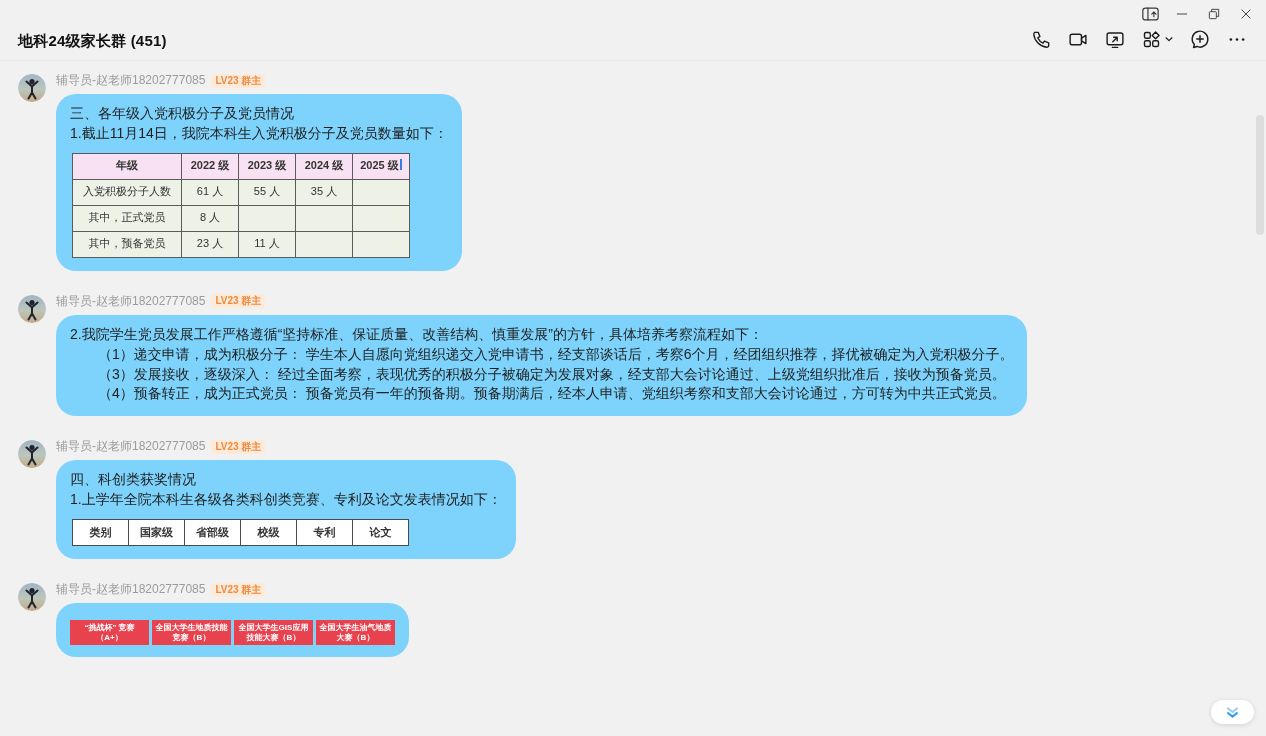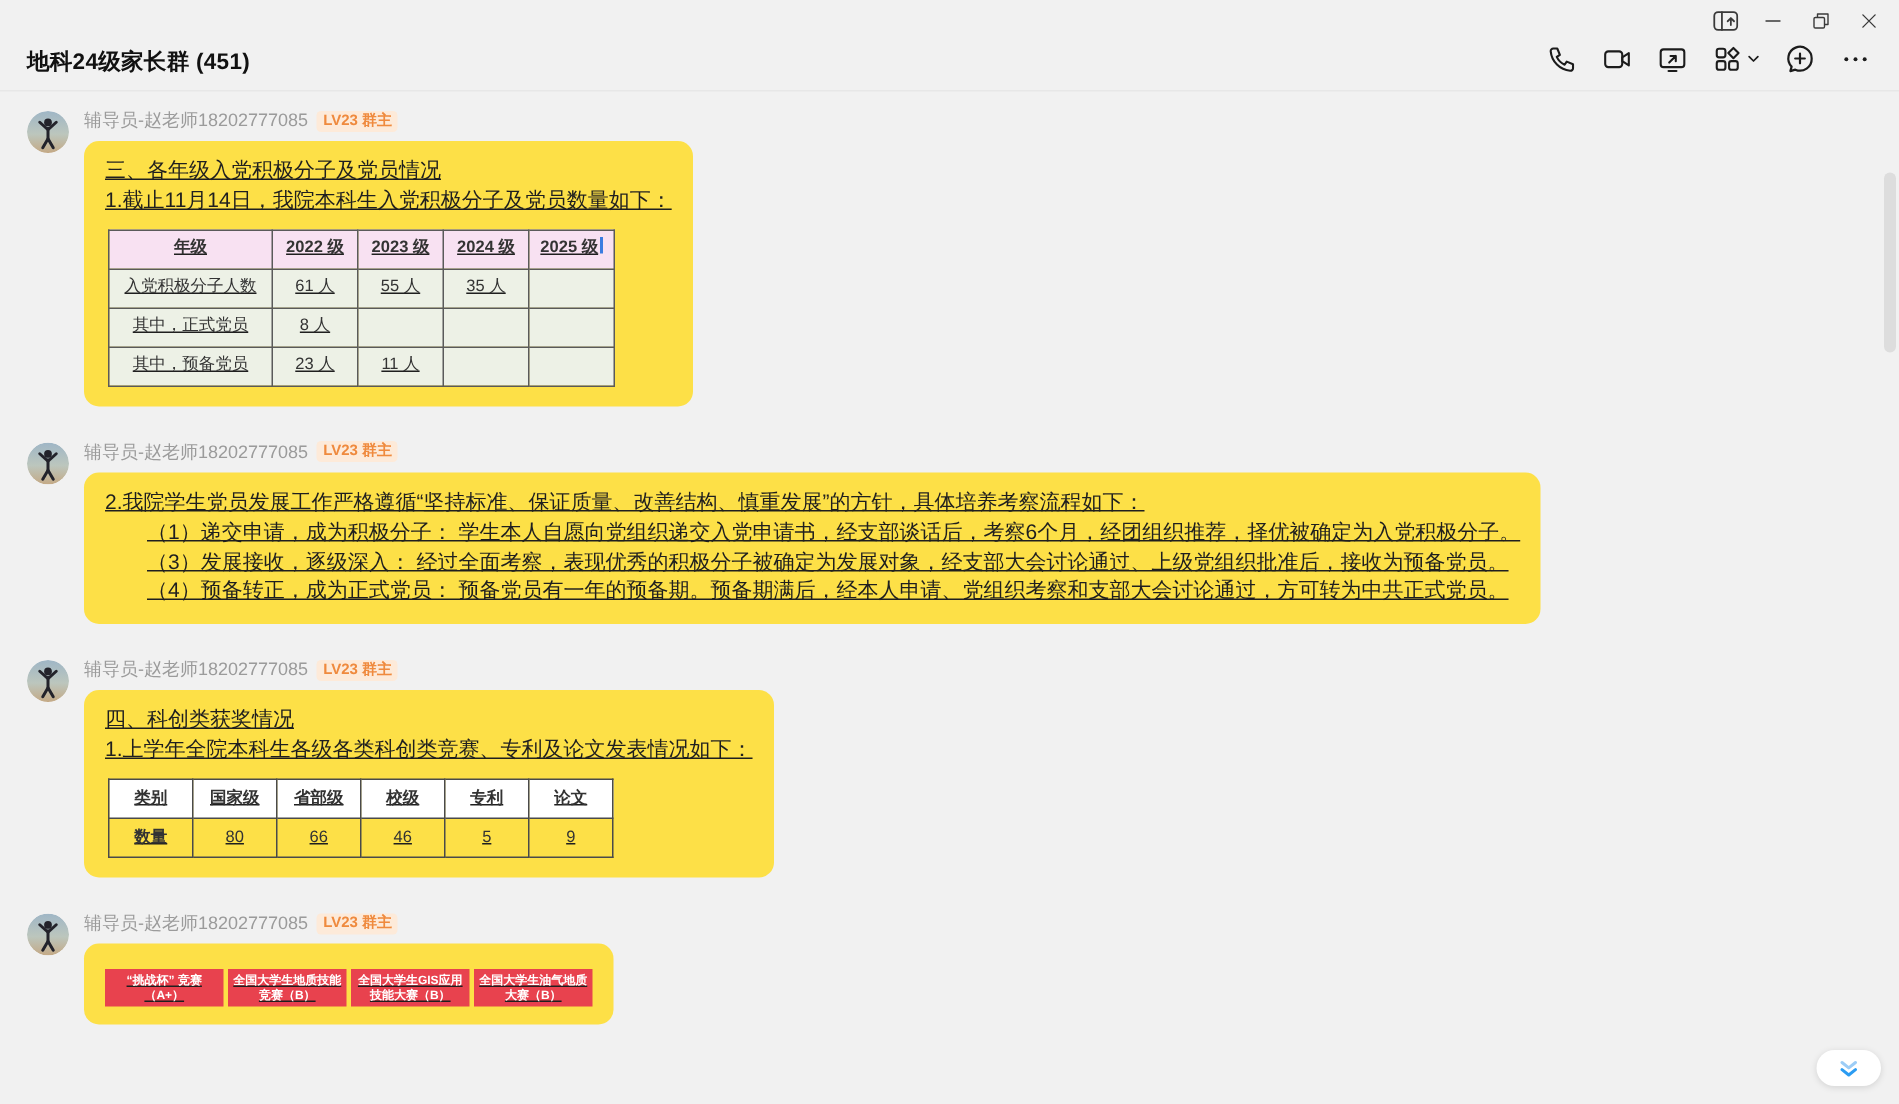--- a/index.html
+++ b/index.html
@@ -27,8 +27,8 @@
   .meta{display:flex;align-items:center;gap:6px;height:15px;margin-bottom:6px;}
   .sender{font-size:12px;color:#9b9b9b;}
   .badge{font-size:10px;line-height:12px;color:#ef8a3e;background:#fdead9;border-radius:3px;padding:1px 4px;font-weight:bold;}
-  .bubble{background:#fde047;border-radius:10px;padding:10px 14px 12px;font-size:14px;color:#1f1f1f;
-    line-height:1.42;width:fit-content;max-width:1133px;text-decoration:underline;}
+  .bubble{background:#7dd3fc;border-radius:20px;padding:10px 14px 12px;font-size:14px;color:#1f1f1f;
+    line-height:1.42;width:fit-content;max-width:1133px;}
   .bubble p{margin:0;}
   .indent{text-indent:2em;}
   

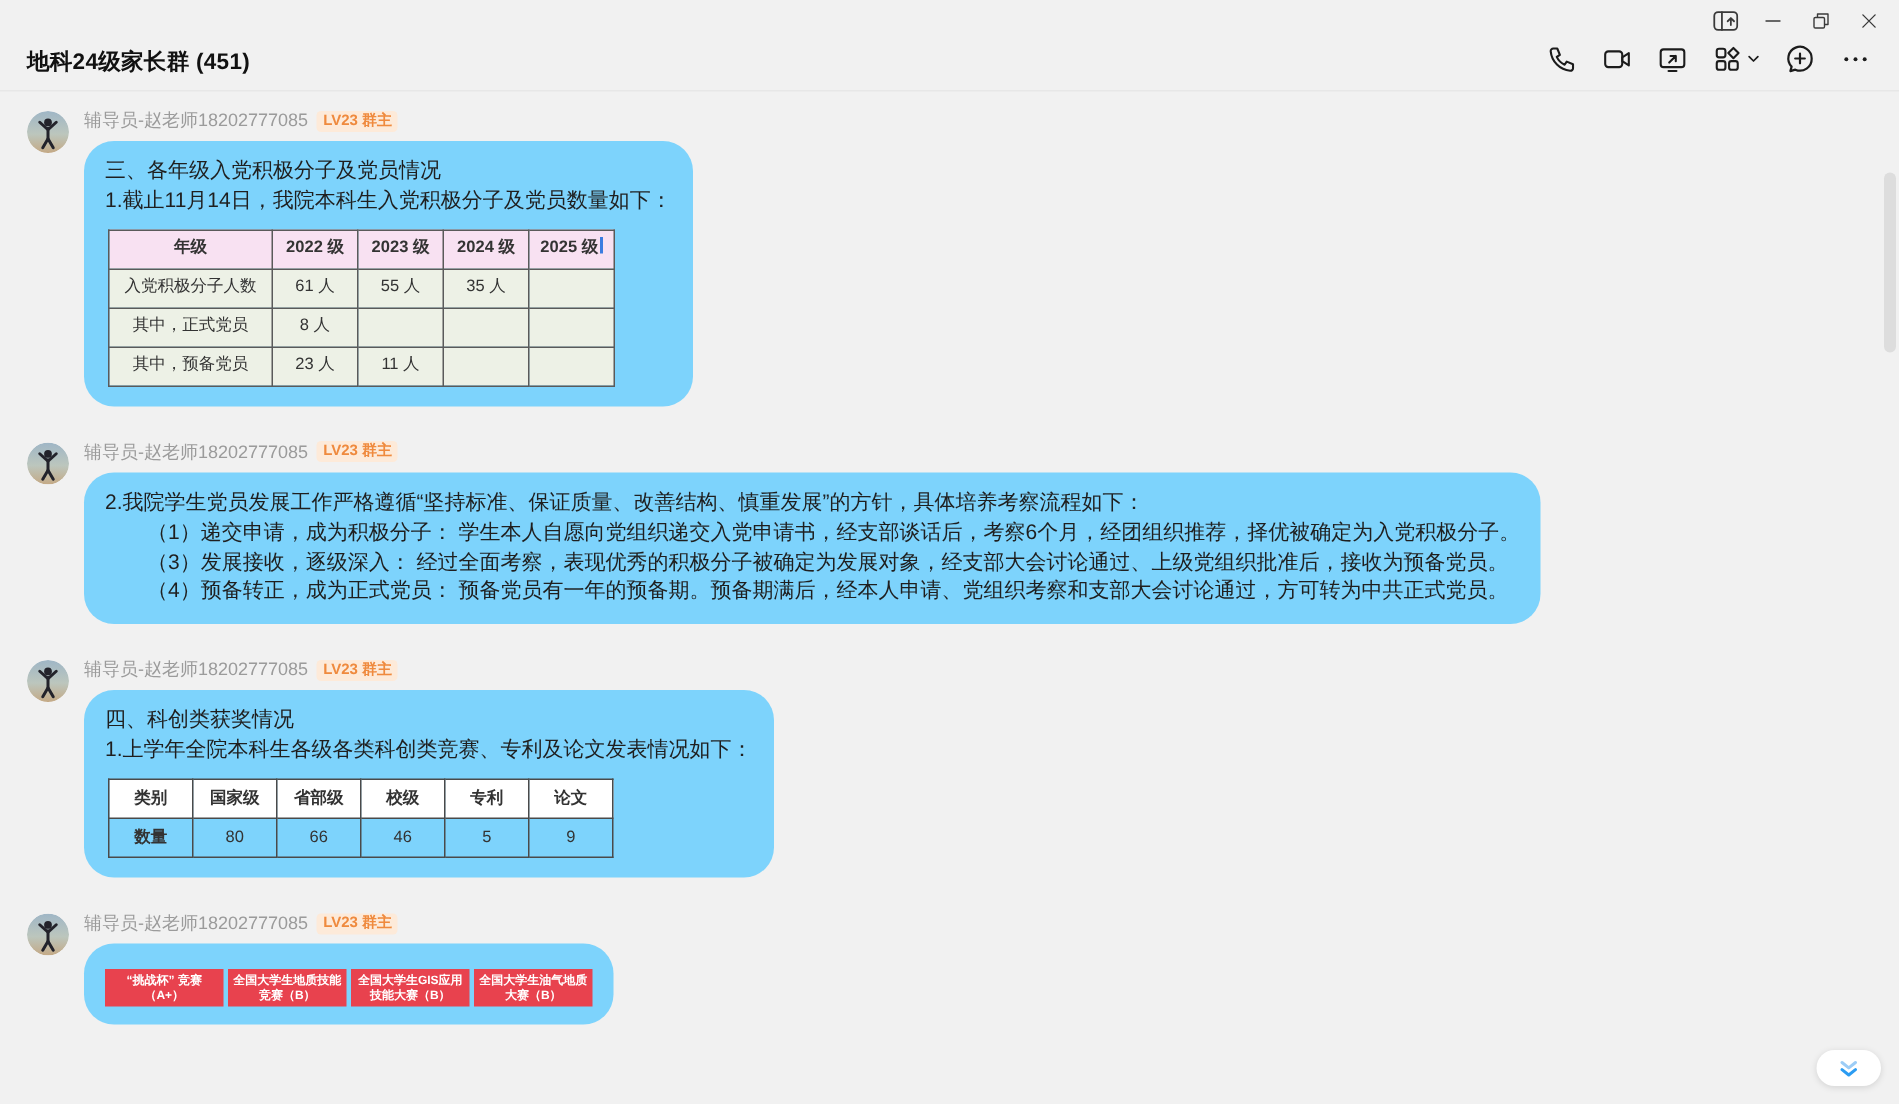--- a/index.html
+++ b/index.html
@@ -259,14 +259,6 @@
             <th>专利</th>
             <th>论文</th>
           </tr>
-          <tr>
-            <td>数量</td>
-            <td>80</td>
-            <td>66</td>
-            <td>46</td>
-            <td>5</td>
-            <td>9</td>
-          </tr>
         </tbody>
           </table>
       </div>

